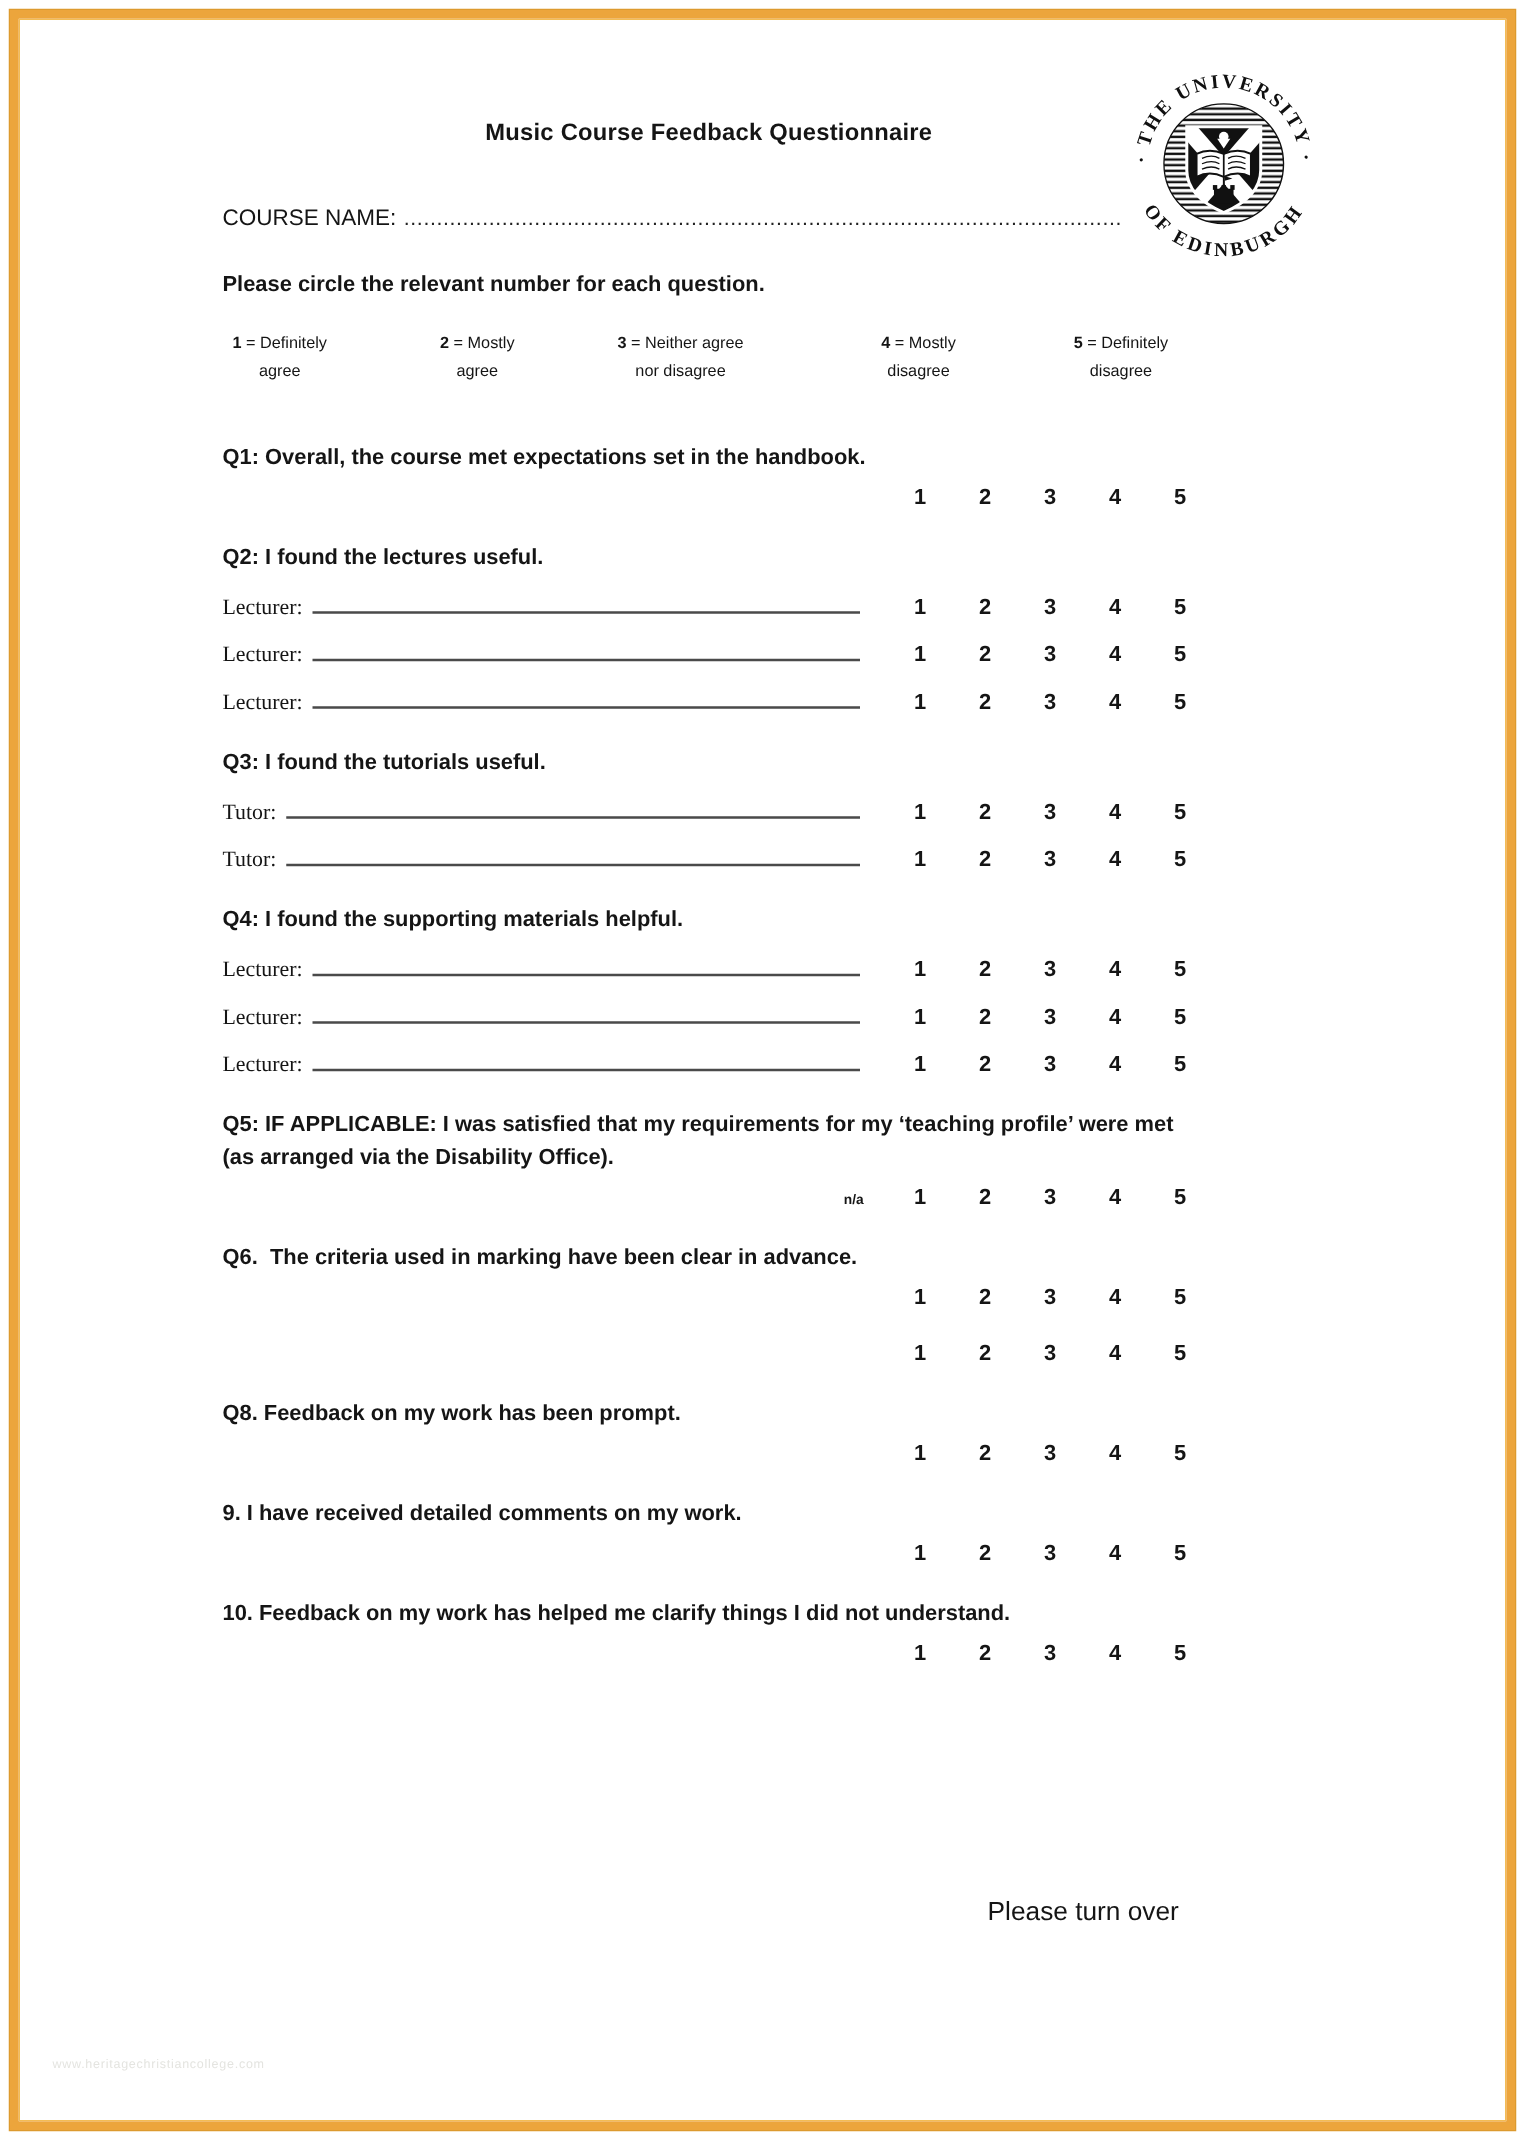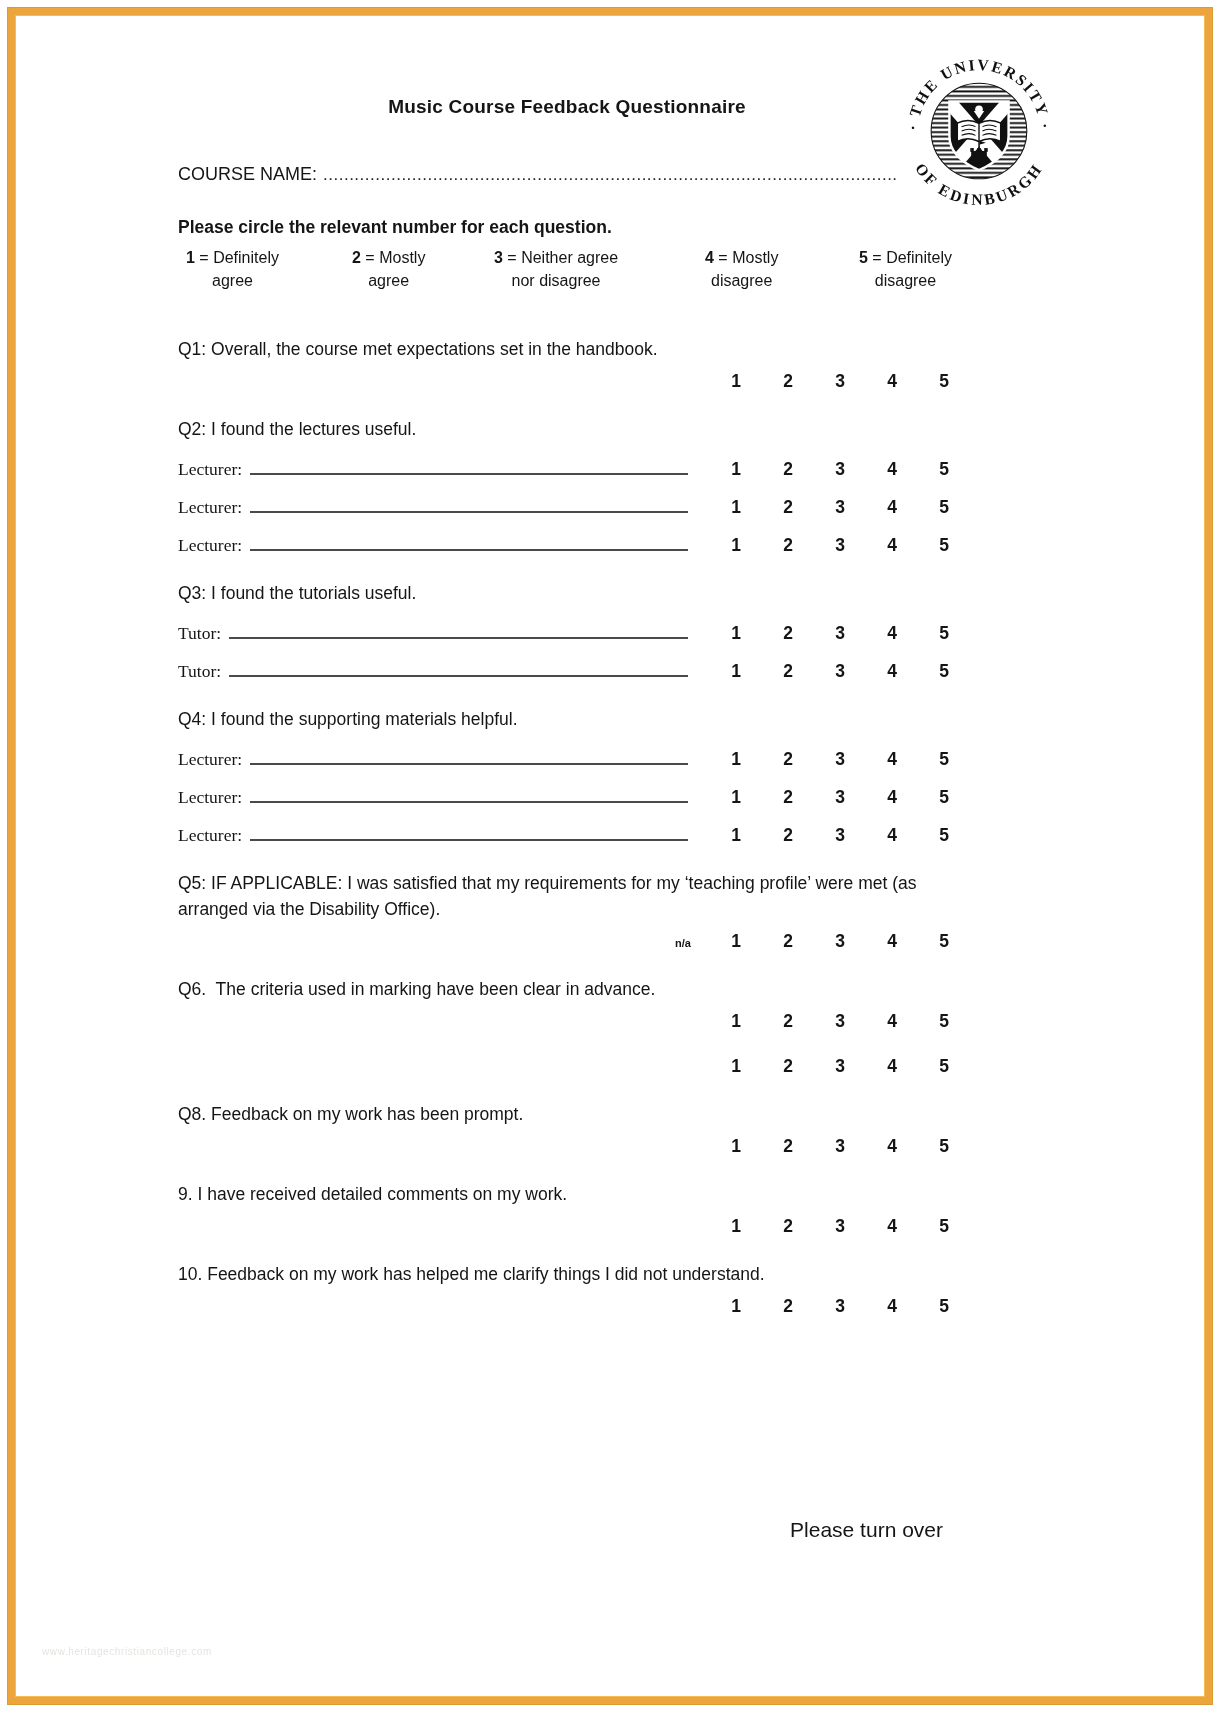--- a/index.html
+++ b/index.html
@@ -28,7 +28,7 @@
   .instruction{
     margin-top:32px;font-size:17.5px;font-weight:bold;
   }
-  .legend{position:relative;height:56px;margin-top:8px;font-size:16px;}
+  .legend{position:relative;height:56px;margin-top:24px;font-size:13px;}
   .legend-item{position:absolute;top:0;text-align:center;line-height:23px;white-space:nowrap;}
   .legend-item:nth-child(1){left:8px;}
   .legend-item:nth-child(2){left:174px;}

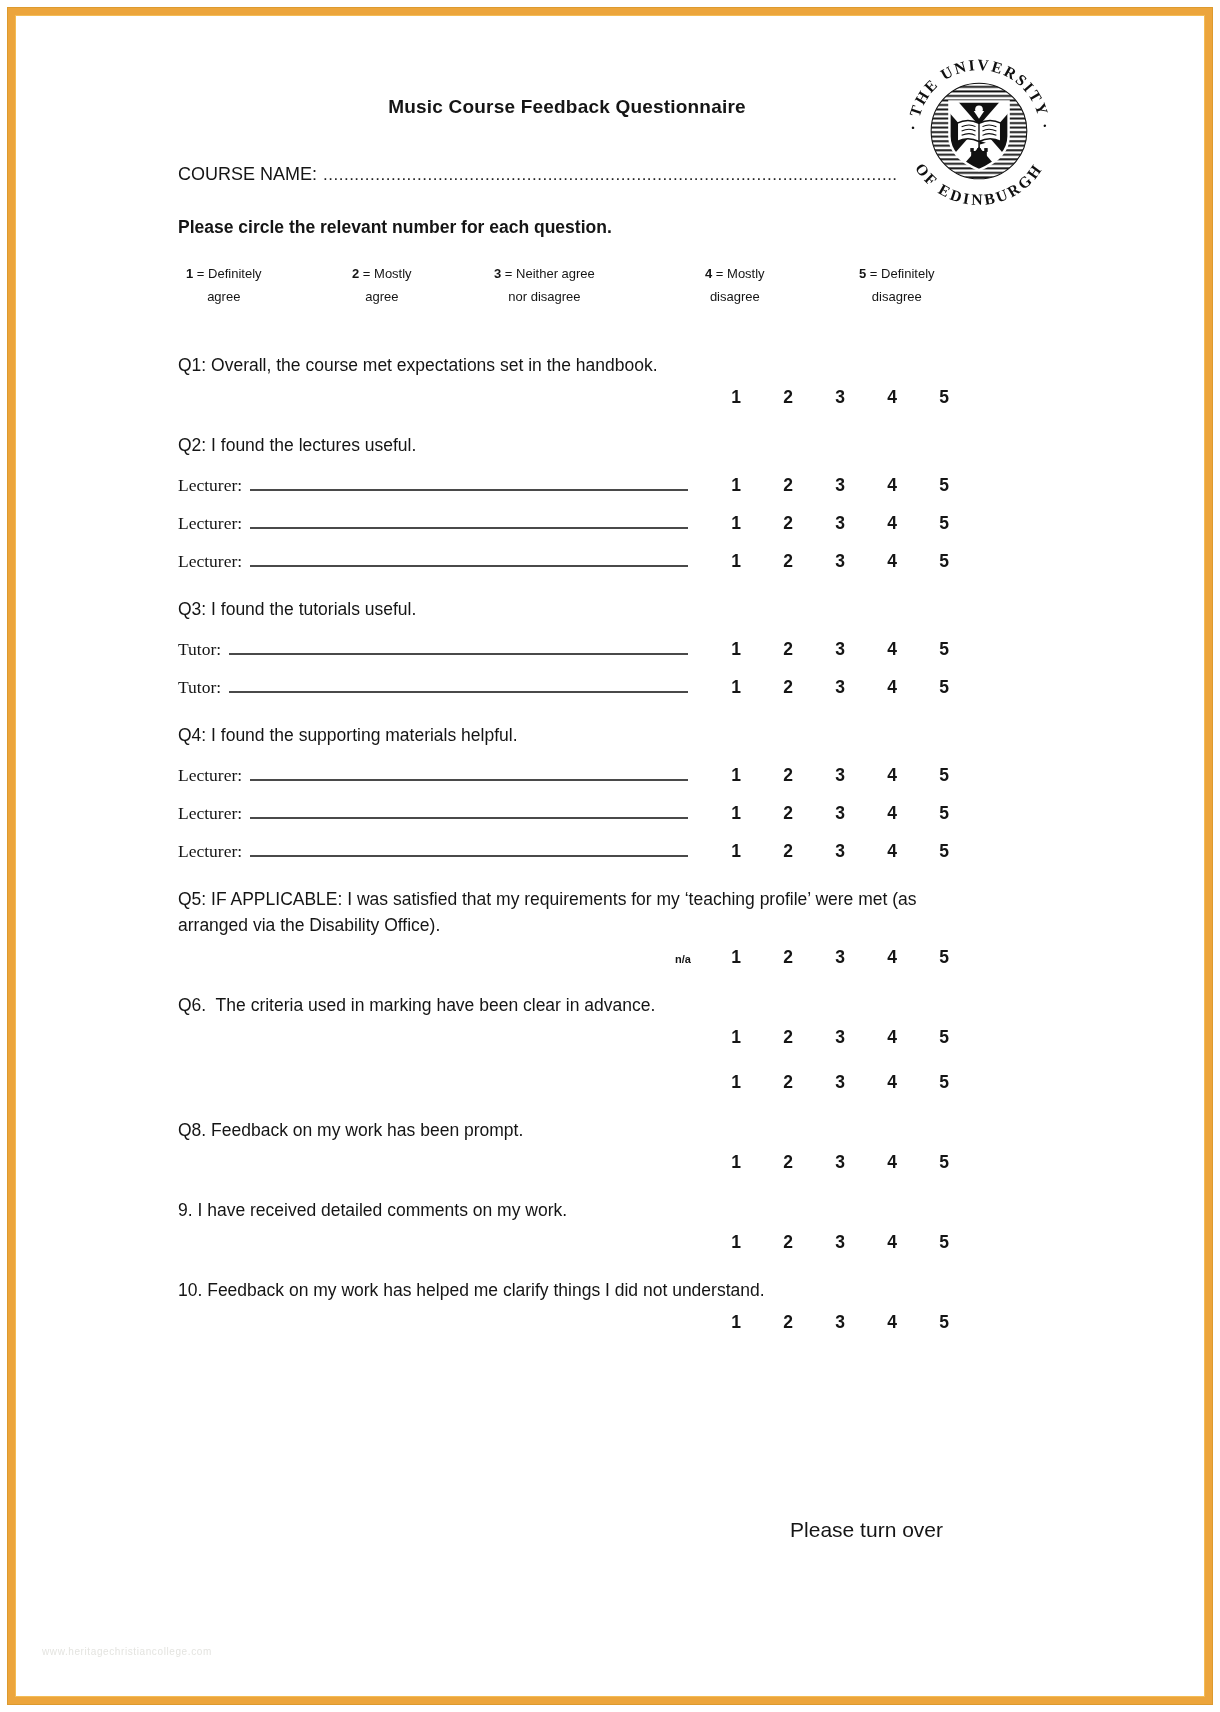--- a/index.html
+++ b/index.html
@@ -40,7 +40,7 @@
   .question{margin-top:24px;}
   .question:first-child{margin-top:0;}
   .q-heading{
-    font-size:17.5px;font-weight:normal;line-height:26px;white-space:pre-wrap;margin:0;
+    font-size:17.5px;font-weight:bold;line-height:26px;white-space:pre-wrap;margin:0;
   }
   .rating-line{
     margin-top:9px;display:flex;align-items:baseline;justify-content:flex-end;

